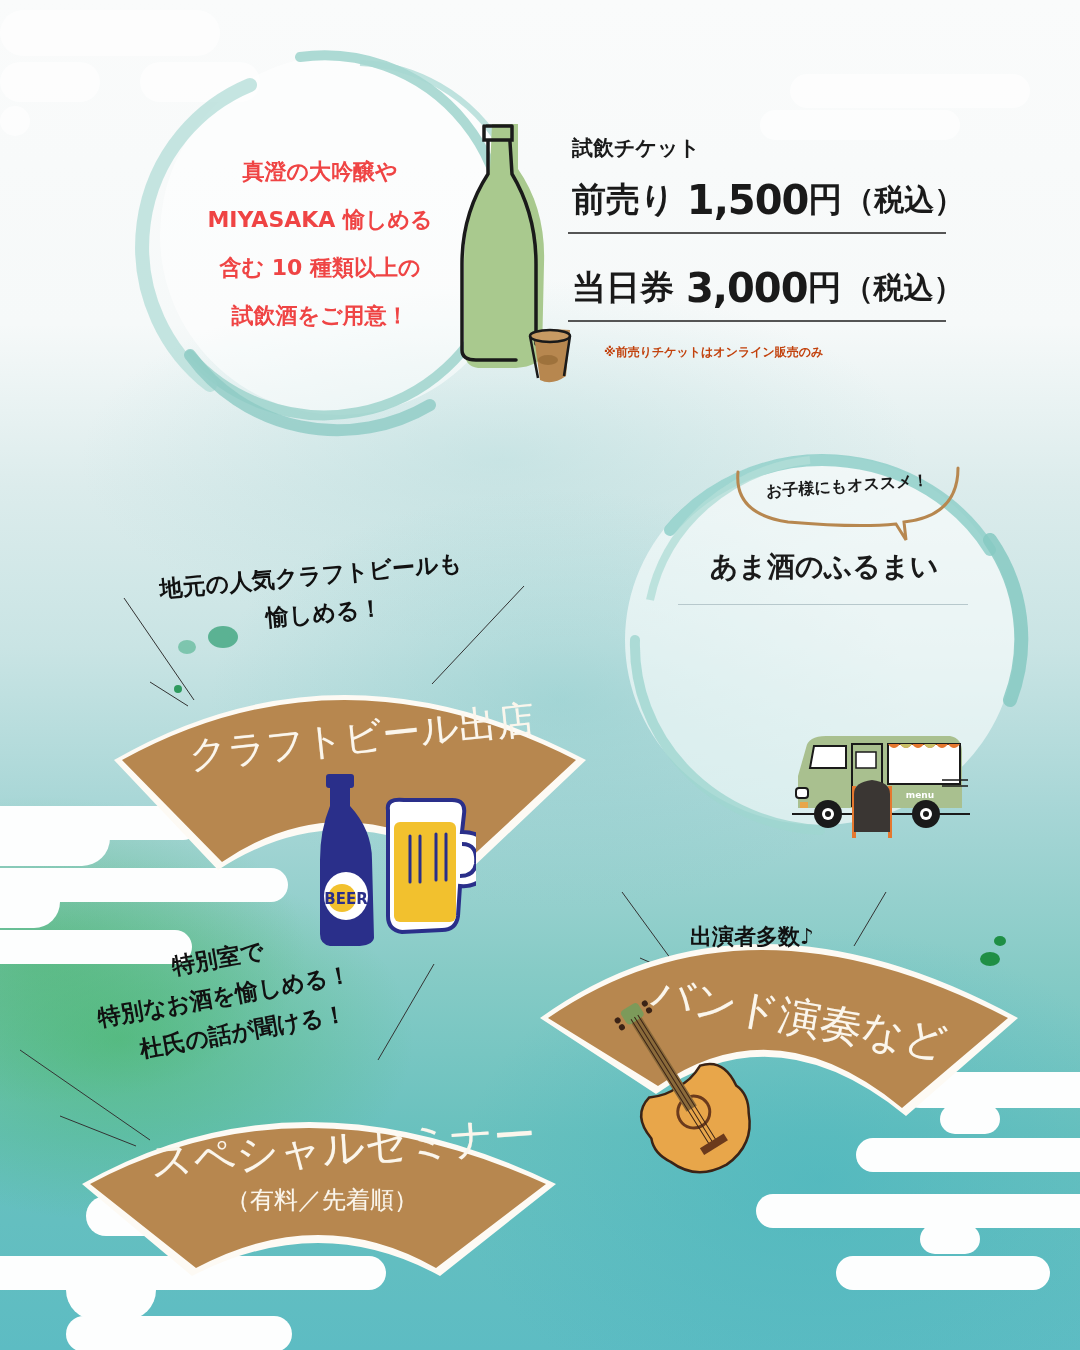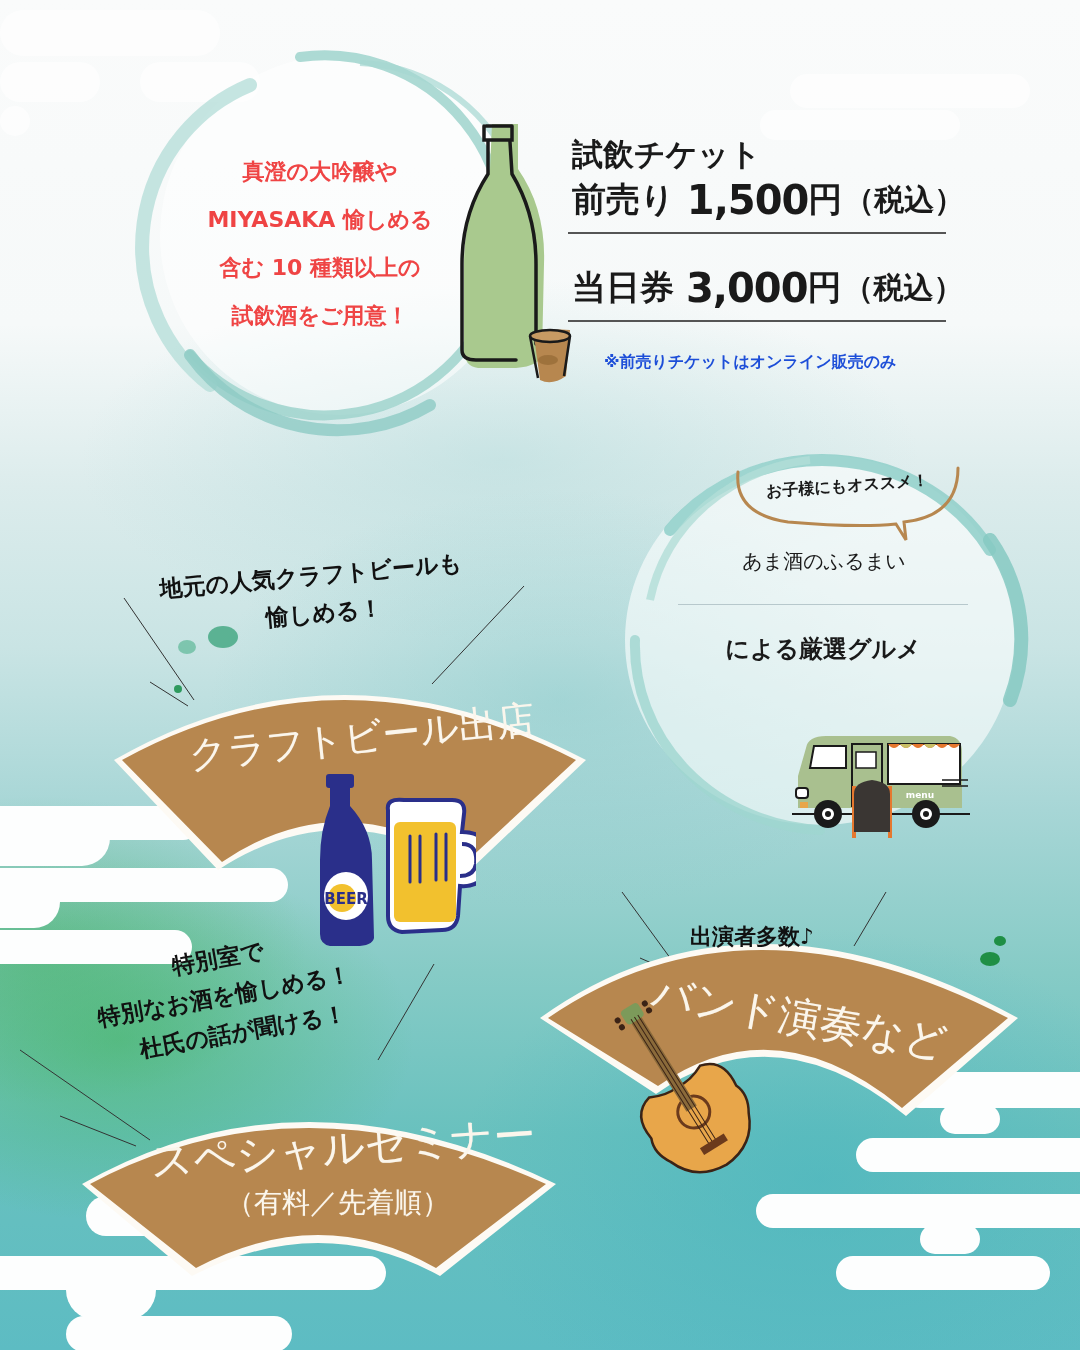--- a/index.html
+++ b/index.html
@@ -27,7 +27,7 @@
       position: absolute; left: 180px; top: 148px; width: 280px;
       text-align: center; font-size: 22px; line-height: 48px; font-weight: bold; color: #ef4444;
     }
-    .ticket-title { position: absolute; left: 572px; top: 134px; font-size: 31px; font-weight: bold; color: #1a1a1a; }
+    .ticket-title { position: absolute; left: 572px; top: 134px; font-size: 21px; font-weight: bold; color: #1a1a1a; }
     .price-row {
       position: absolute; left: 568px; width: 378px; height: 66px;
       border-bottom: 2px solid #555; display: flex; align-items: center; padding-left: 4px; box-sizing: border-box;

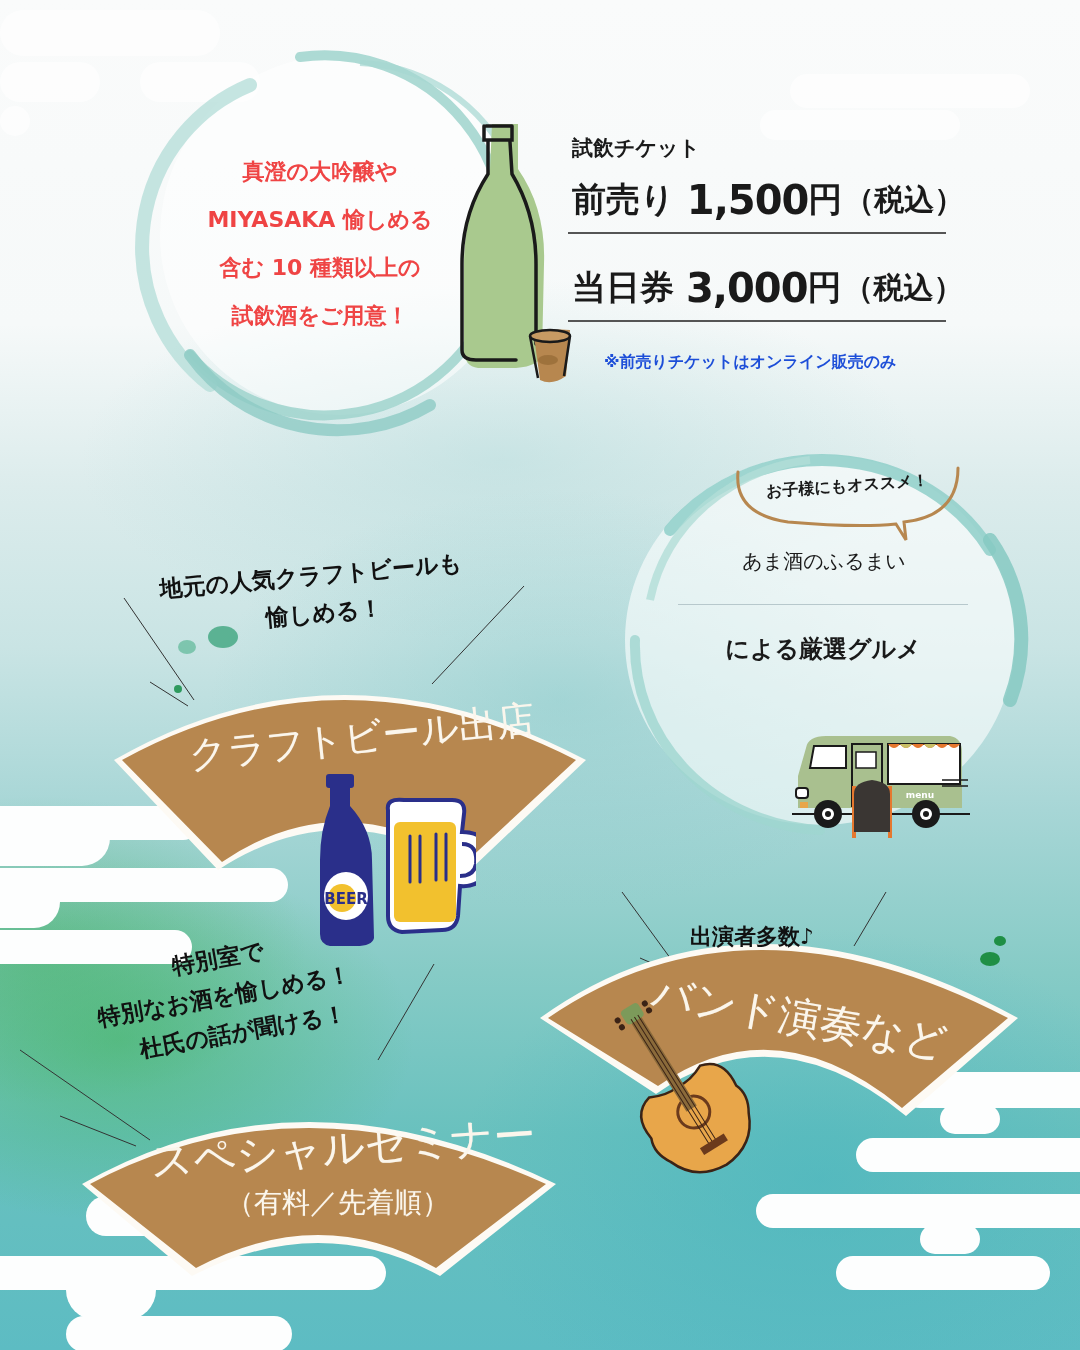--- a/index.html
+++ b/index.html
@@ -37,7 +37,7 @@
     .price-row .amt { font-size: 40px; font-weight: bold; margin-left: 12px; letter-spacing: -1px; }
     .price-row .yen { font-size: 34px; font-weight: bold; }
     .price-row .tax { font-size: 30px; font-weight: bold; margin-left: 2px; }
-    .ticket-note { position: absolute; left: 604px; top: 344px; font-size: 16px; font-weight: bold; color: #1d4ed8; margin-top: 8px; }
+    .ticket-note { position: absolute; left: 604px; top: 344px; font-size: 12px; font-weight: bold; color: #c2410c; }
 
     
     .bubble-text { position: absolute; left: 766px; top: 476px; font-size: 16px; font-weight: bold; transform: rotate(-4deg); }

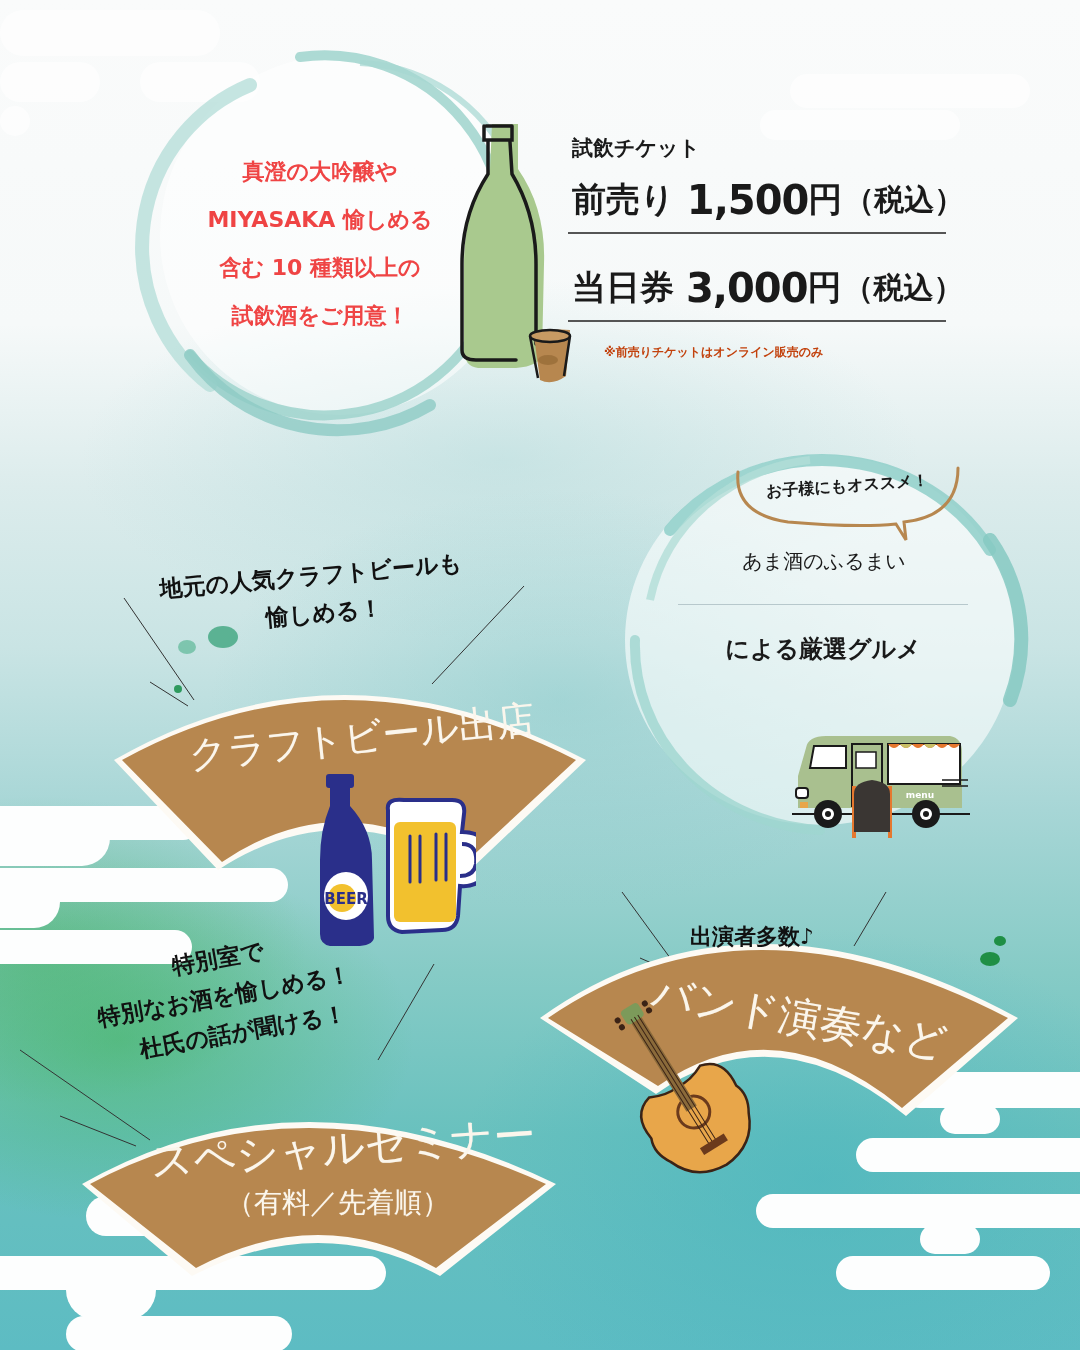--- a/index.html
+++ b/index.html
@@ -41,7 +41,7 @@
 
     
     .bubble-text { position: absolute; left: 766px; top: 476px; font-size: 16px; font-weight: bold; transform: rotate(-4deg); }
-    .amazake { position: absolute; left: 680px; top: 548px; width: 288px; text-align: center; font-size: 20px; font-weight: normal; }
+    .amazake { position: absolute; left: 680px; top: 548px; width: 288px; text-align: center; font-size: 28px; font-weight: bold; }
     .divider-line { position: absolute; left: 678px; top: 604px; width: 290px; height: 1px; background: #b7c8cc; }
     .gourmet { position: absolute; left: 650px; top: 626px; width: 346px; text-align: center; font-size: 24px; font-weight: bold; line-height: 46px; }
 

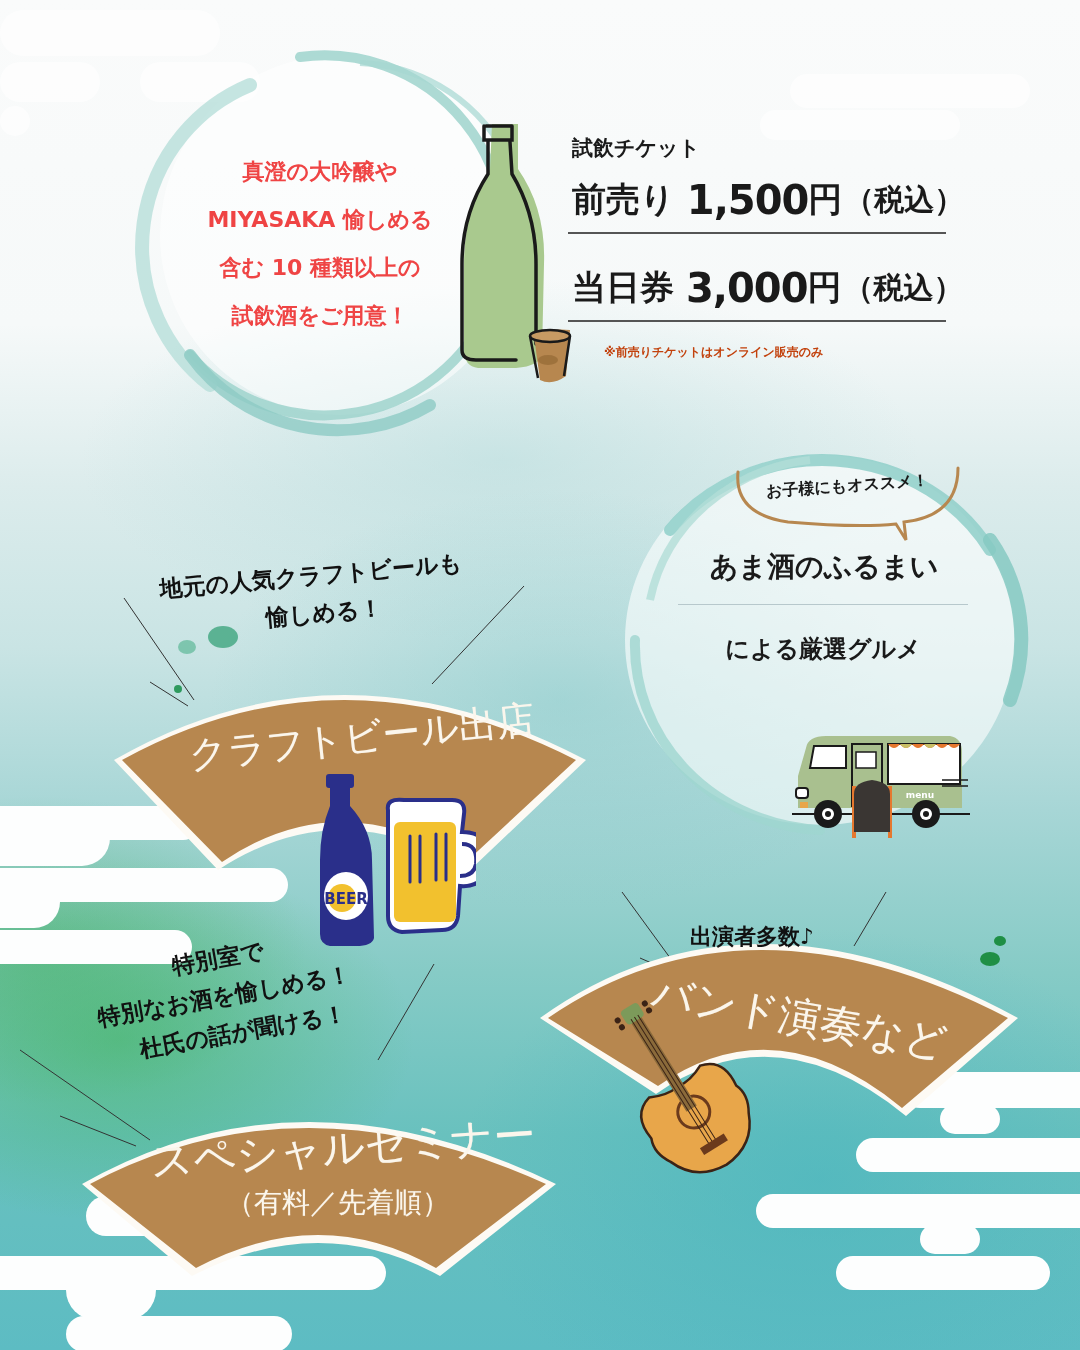--- a/index.html
+++ b/index.html
@@ -144,7 +144,6 @@
 <div class="amazake">あま酒のふるまい</div>
 <div class="divider-line"></div>
 <div class="gourmet">
-  <div>による厳選グルメ</div>
 </div>
 
 <div class="abs" style="left:792px;top:732px;width:180px;height:110px;">

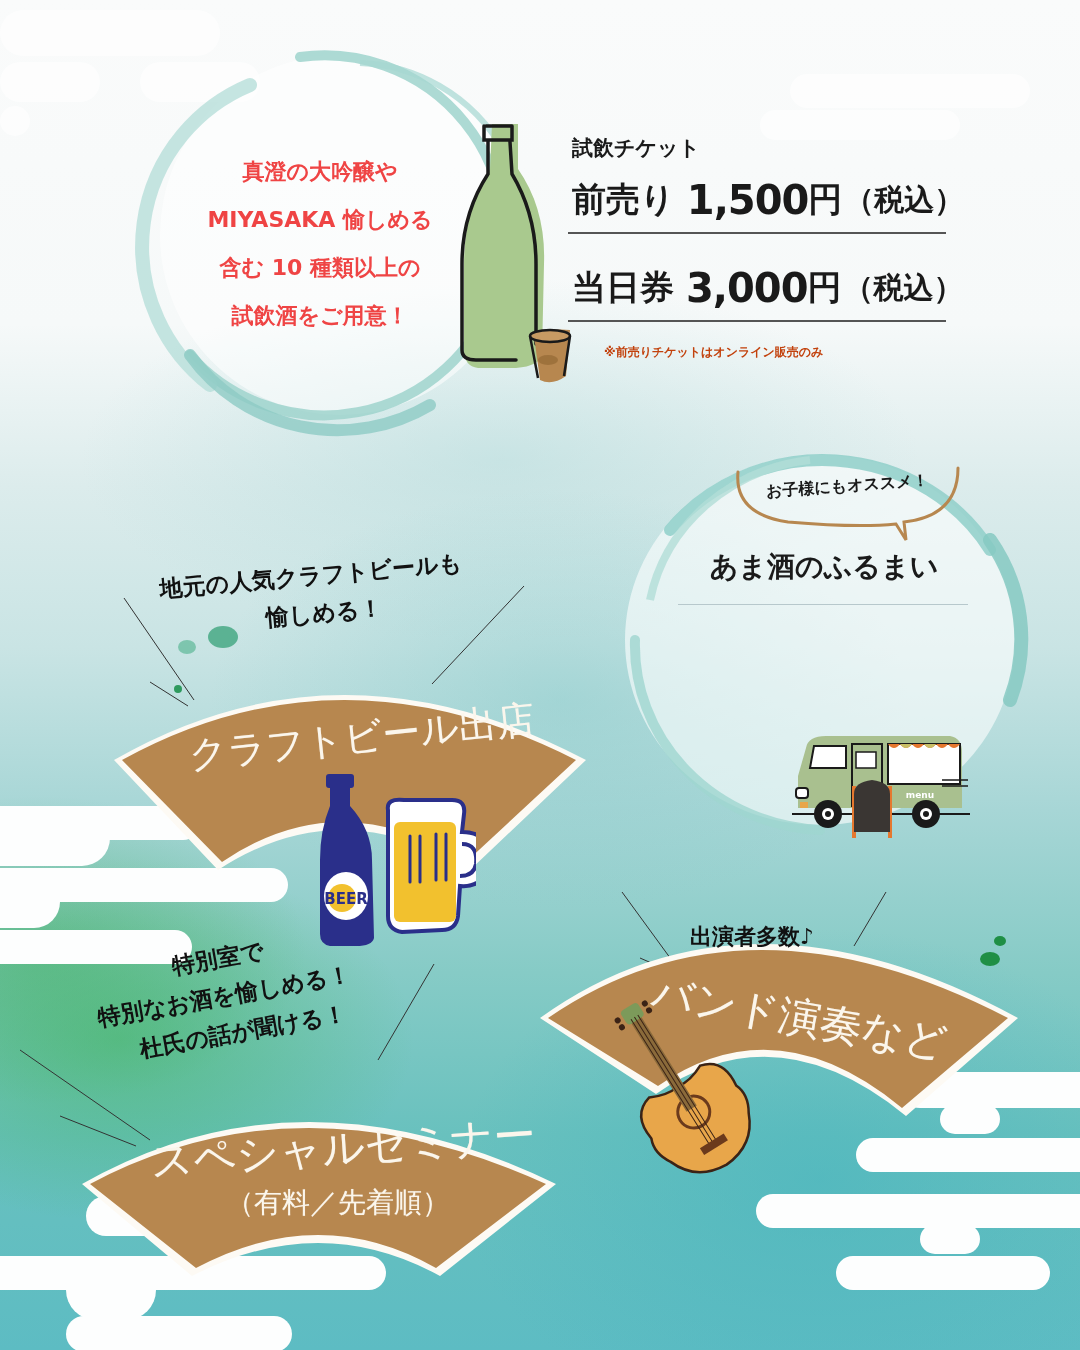--- a/index.html
+++ b/index.html
@@ -241,6 +241,6 @@
   <path d="M10 104 Q220 -8 466 104 L356 188 Q240 122 116 188 Z" fill="#b7874f"></path>
 </svg>
 <div class="fan-label" style="left:150px;top:1120px;font-size:42px;transform:rotate(-4deg);">スペシャルセミナー</div>
-<div class="fan-label" style="left:226px;top:1184px;font-size:28px;font-family:'DejaVu Sans','Liberation Sans',sans-serif;">（有料／先着順）</div>
+<div class="fan-label" style="left:226px;top:1184px;font-size:24px;font-family:'DejaVu Sans','Liberation Sans',sans-serif;">（有料／先着順）</div>
 
 </body></html>

